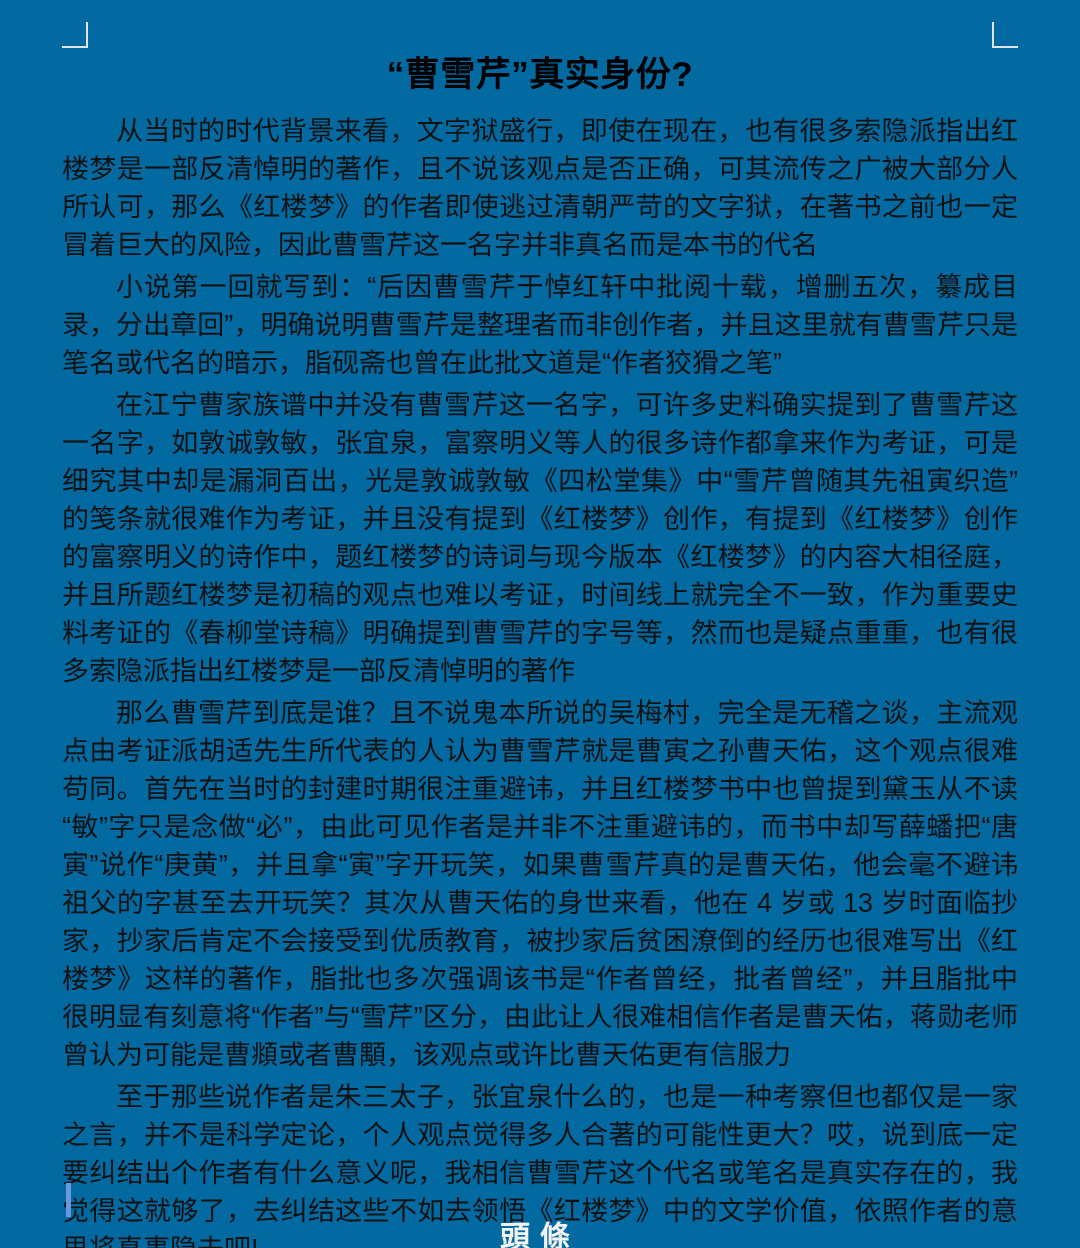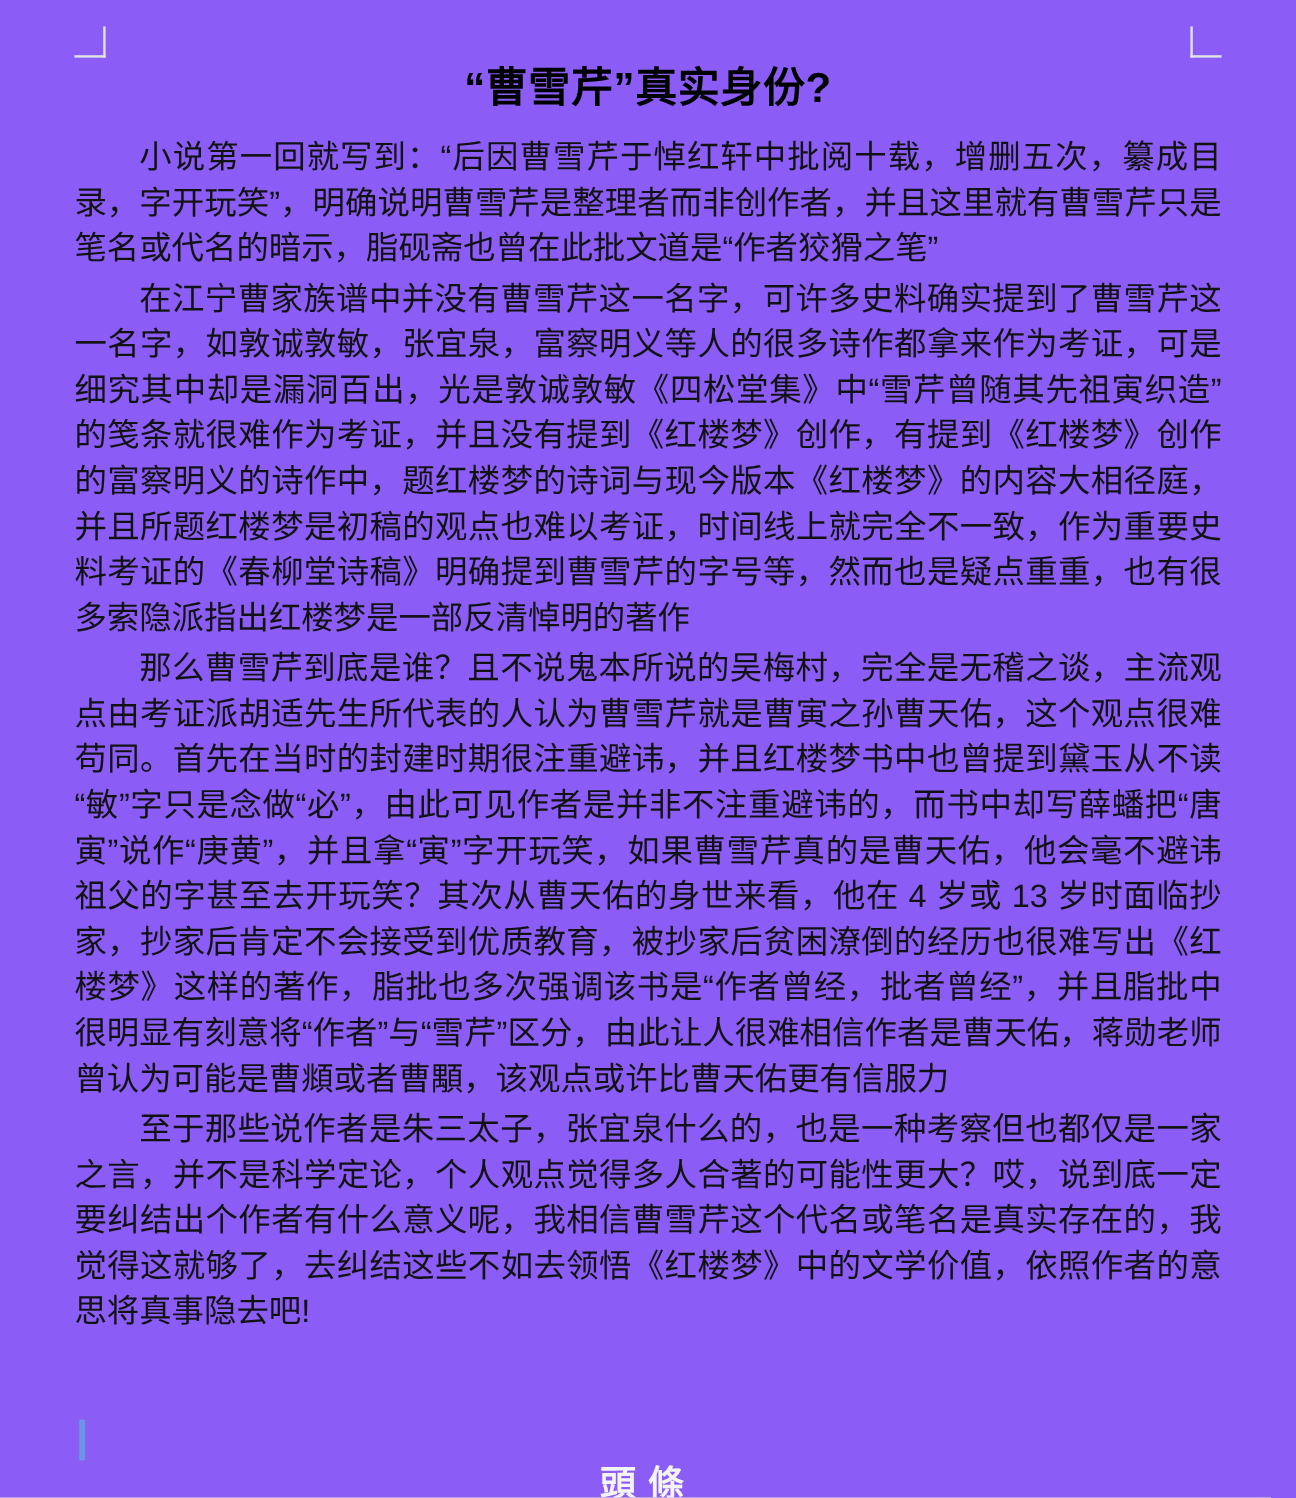--- a/index.html
+++ b/index.html
@@ -20,7 +20,7 @@
     position: relative;
     width: 1080px;
     height: 1248px;
-    background: #8b5cf6;
+    background: #0369a1;
     box-sizing: border-box;
   }
 

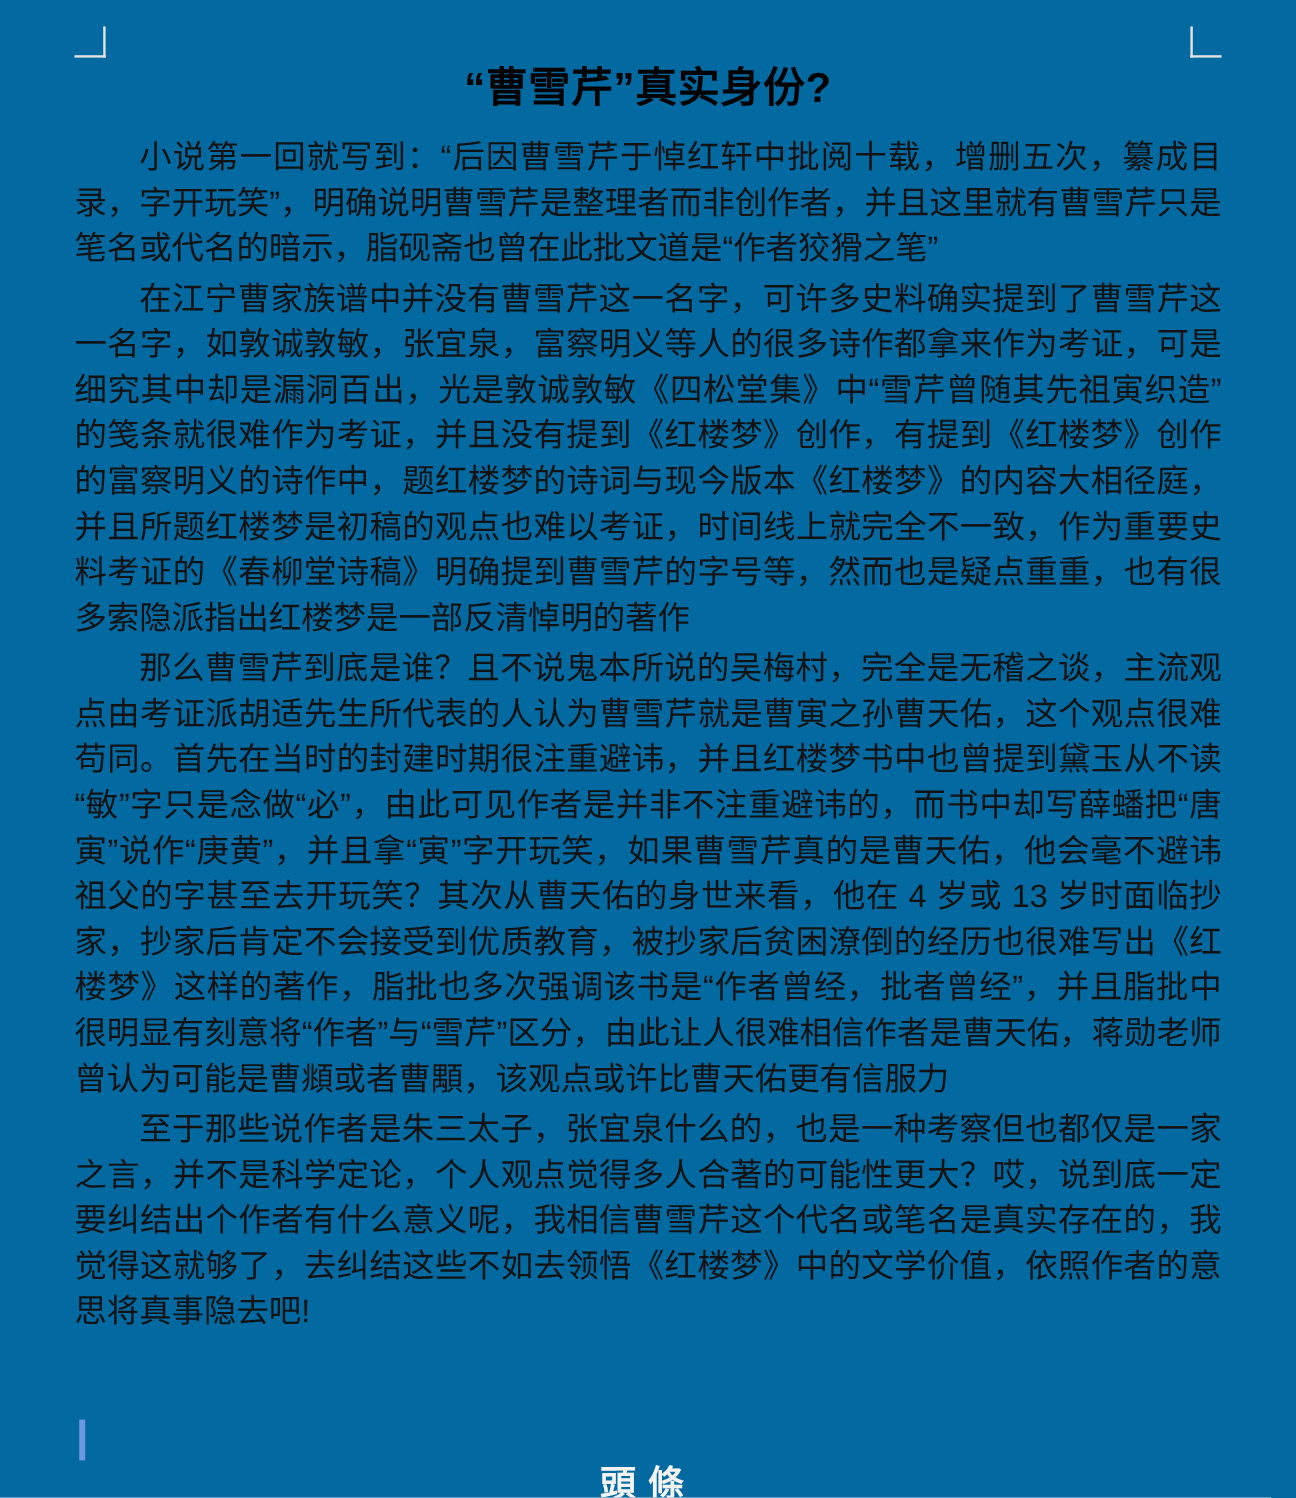--- a/index.html
+++ b/index.html
@@ -121,6 +121,7 @@
     <h1 class="doc-title">“曹雪芹”真实身份?</h1>
 
     <div class="body-text">
+      <p class="para">从当时的时代背景来看，文字狱盛行，即使在现在，也有很多索隐派指出红楼梦是一部反清悼明的著作，且不说该观点是否正确，可其流传之广被大部分人所认可，那么《红楼梦》的作者即使逃过清朝严苛的文字狱，在著书之前也一定冒着巨大的风险，因此曹雪芹这一名字并非真名而是本书的代名</p>
       <p class="para">小说第一回就写到：“后因曹雪芹于悼红轩中批阅十载，增删五次，纂成目录，字开玩笑”，明确说明曹雪芹是整理者而非创作者，并且这里就有曹雪芹只是笔名或代名的暗示，脂砚斋也曾在此批文道是“作者狡猾之笔”</p>
       <p class="para">在江宁曹家族谱中并没有曹雪芹这一名字，可许多史料确实提到了曹雪芹这一名字，如敦诚敦敏，张宜泉，富察明义等人的很多诗作都拿来作为考证，可是细究其中却是漏洞百出，光是敦诚敦敏《四松堂集》中“雪芹曾随其先祖寅织造”的笺条就很难作为考证，并且没有提到《红楼梦》创作，有提到《红楼梦》创作的富察明义的诗作中，题红楼梦的诗词与现今版本《红楼梦》的内容大相径庭，并且所题红楼梦是初稿的观点也难以考证，时间线上就完全不一致，作为重要史料考证的《春柳堂诗稿》明确提到曹雪芹的字号等，然而也是疑点重重，也有很多索隐派指出红楼梦是一部反清悼明的著作</p>
       <p class="para">那么曹雪芹到底是谁？且不说鬼本所说的吴梅村，完全是无稽之谈，主流观点由考证派胡适先生所代表的人认为曹雪芹就是曹寅之孙曹天佑，这个观点很难苟同。首先在当时的封建时期很注重避讳，并且红楼梦书中也曾提到黛玉从不读“敏”字只是念做“必”，由此可见作者是并非不注重避讳的，而书中却写薛蟠把“唐寅”说作“庚黄”，并且拿“寅”字开玩笑，如果曹雪芹真的是曹天佑，他会毫不避讳祖父的字甚至去开玩笑？其次从曹天佑的身世来看，他在 4 岁或 13 岁时面临抄家，抄家后肯定不会接受到优质教育，被抄家后贫困潦倒的经历也很难写出《红楼梦》这样的著作，脂批也多次强调该书是“作者曾经，批者曾经”，并且脂批中很明显有刻意将“作者”与“雪芹”区分，由此让人很难相信作者是曹天佑，蒋勋老师曾认为可能是曹頫或者曹顒，该观点或许比曹天佑更有信服力</p>

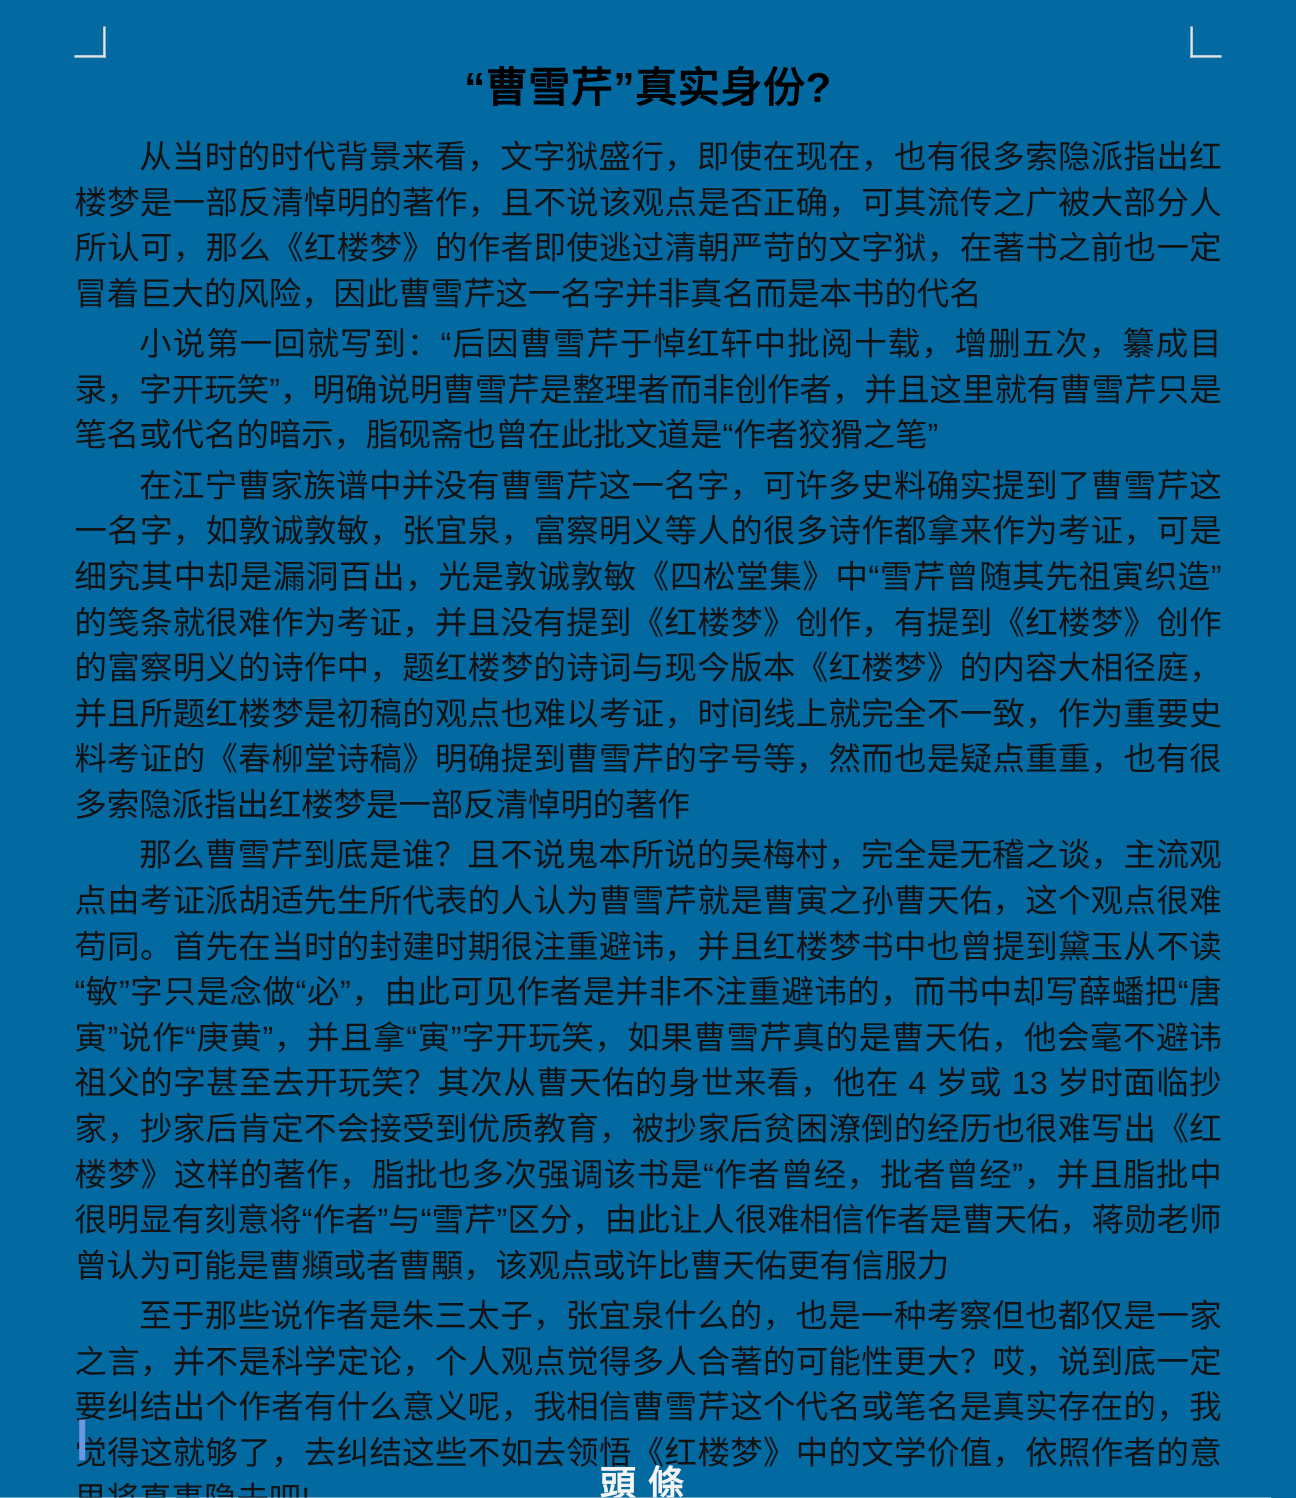--- a/index.html
+++ b/index.html
@@ -122,7 +122,7 @@
 
     <div class="body-text">
       <p class="para">从当时的时代背景来看，文字狱盛行，即使在现在，也有很多索隐派指出红楼梦是一部反清悼明的著作，且不说该观点是否正确，可其流传之广被大部分人所认可，那么《红楼梦》的作者即使逃过清朝严苛的文字狱，在著书之前也一定冒着巨大的风险，因此曹雪芹这一名字并非真名而是本书的代名</p>
-      <p class="para">小说第一回就写到：“后因曹雪芹于悼红轩中批阅十载，增删五次，纂成目录，字开玩笑”，明确说明曹雪芹是整理者而非创作者，并且这里就有曹雪芹只是笔名或代名的暗示，脂砚斋也曾在此批文道是“作者狡猾之笔”</p>
+      <p class="para">小说第一回就写到：“后因曹雪芹于悼红轩中批阅十载，增删五次，纂成目录，分出章回”，明确说明曹雪芹是整理者而非创作者，并且这里就有曹雪芹只是笔名或代名的暗示，脂砚斋也曾在此批文道是“作者狡猾之笔”</p>
       <p class="para">在江宁曹家族谱中并没有曹雪芹这一名字，可许多史料确实提到了曹雪芹这一名字，如敦诚敦敏，张宜泉，富察明义等人的很多诗作都拿来作为考证，可是细究其中却是漏洞百出，光是敦诚敦敏《四松堂集》中“雪芹曾随其先祖寅织造”的笺条就很难作为考证，并且没有提到《红楼梦》创作，有提到《红楼梦》创作的富察明义的诗作中，题红楼梦的诗词与现今版本《红楼梦》的内容大相径庭，并且所题红楼梦是初稿的观点也难以考证，时间线上就完全不一致，作为重要史料考证的《春柳堂诗稿》明确提到曹雪芹的字号等，然而也是疑点重重，也有很多索隐派指出红楼梦是一部反清悼明的著作</p>
       <p class="para">那么曹雪芹到底是谁？且不说鬼本所说的吴梅村，完全是无稽之谈，主流观点由考证派胡适先生所代表的人认为曹雪芹就是曹寅之孙曹天佑，这个观点很难苟同。首先在当时的封建时期很注重避讳，并且红楼梦书中也曾提到黛玉从不读“敏”字只是念做“必”，由此可见作者是并非不注重避讳的，而书中却写薛蟠把“唐寅”说作“庚黄”，并且拿“寅”字开玩笑，如果曹雪芹真的是曹天佑，他会毫不避讳祖父的字甚至去开玩笑？其次从曹天佑的身世来看，他在 4 岁或 13 岁时面临抄家，抄家后肯定不会接受到优质教育，被抄家后贫困潦倒的经历也很难写出《红楼梦》这样的著作，脂批也多次强调该书是“作者曾经，批者曾经”，并且脂批中很明显有刻意将“作者”与“雪芹”区分，由此让人很难相信作者是曹天佑，蒋勋老师曾认为可能是曹頫或者曹顒，该观点或许比曹天佑更有信服力</p>
       <p class="para">至于那些说作者是朱三太子，张宜泉什么的，也是一种考察但也都仅是一家之言，并不是科学定论，个人观点觉得多人合著的可能性更大？哎，说到底一定要纠结出个作者有什么意义呢，我相信曹雪芹这个代名或笔名是真实存在的，我觉得这就够了，去纠结这些不如去领悟《红楼梦》中的文学价值，依照作者的意思将真事隐去吧!</p>

